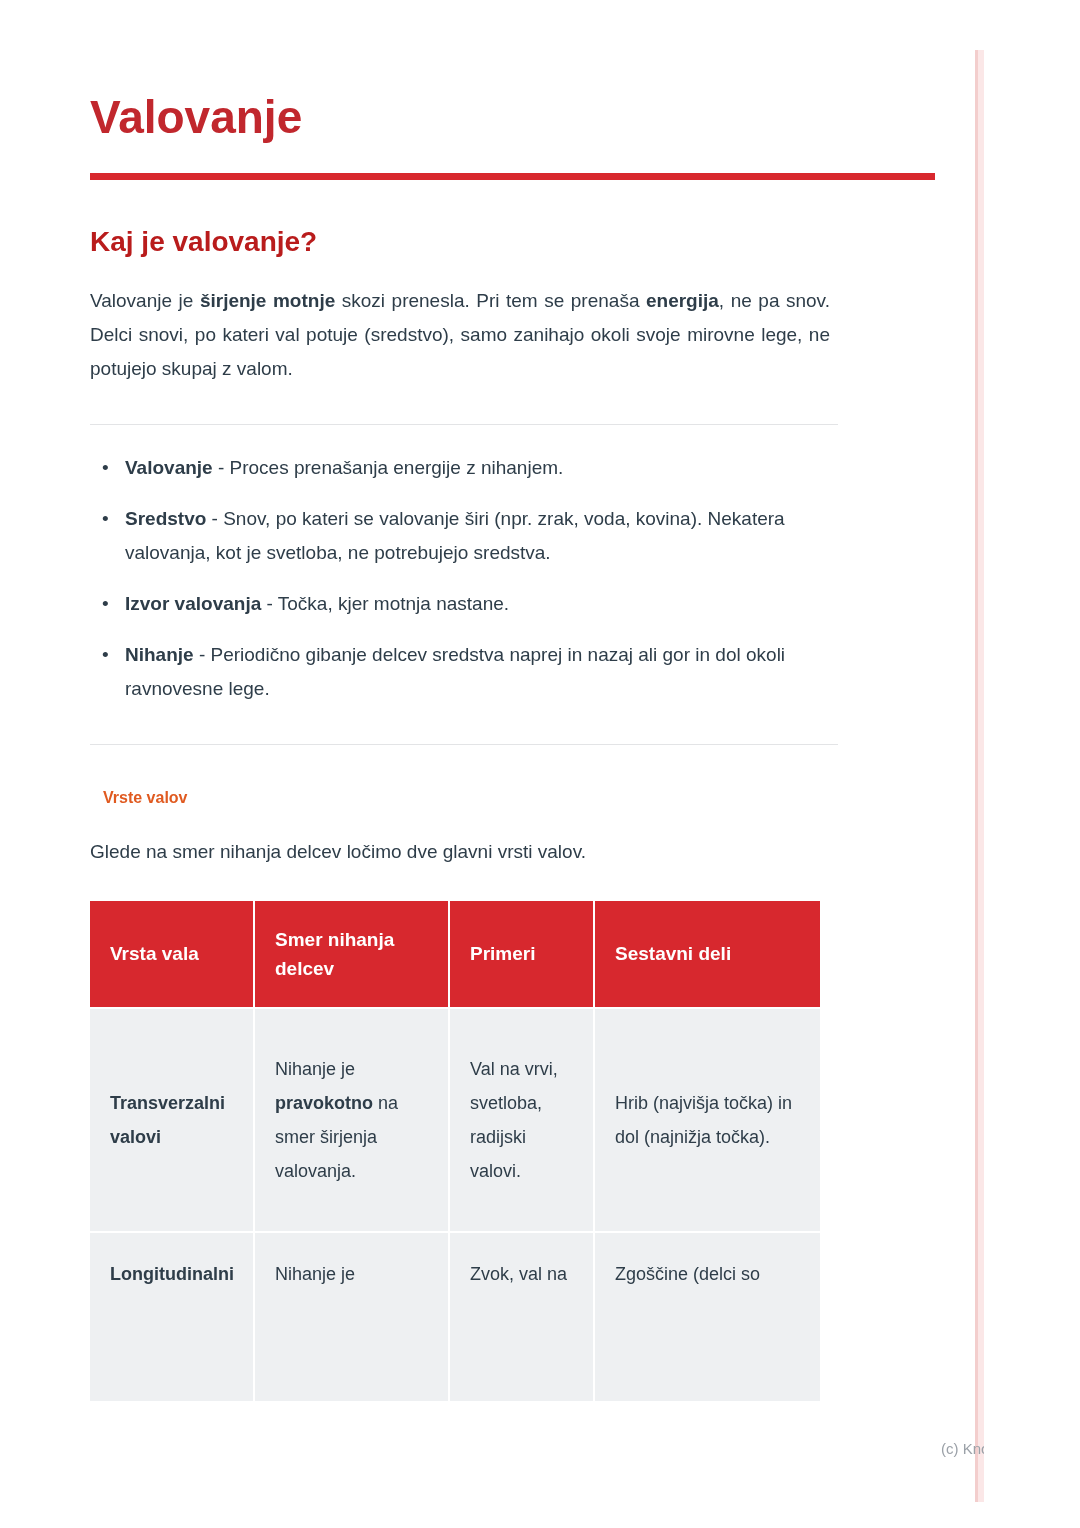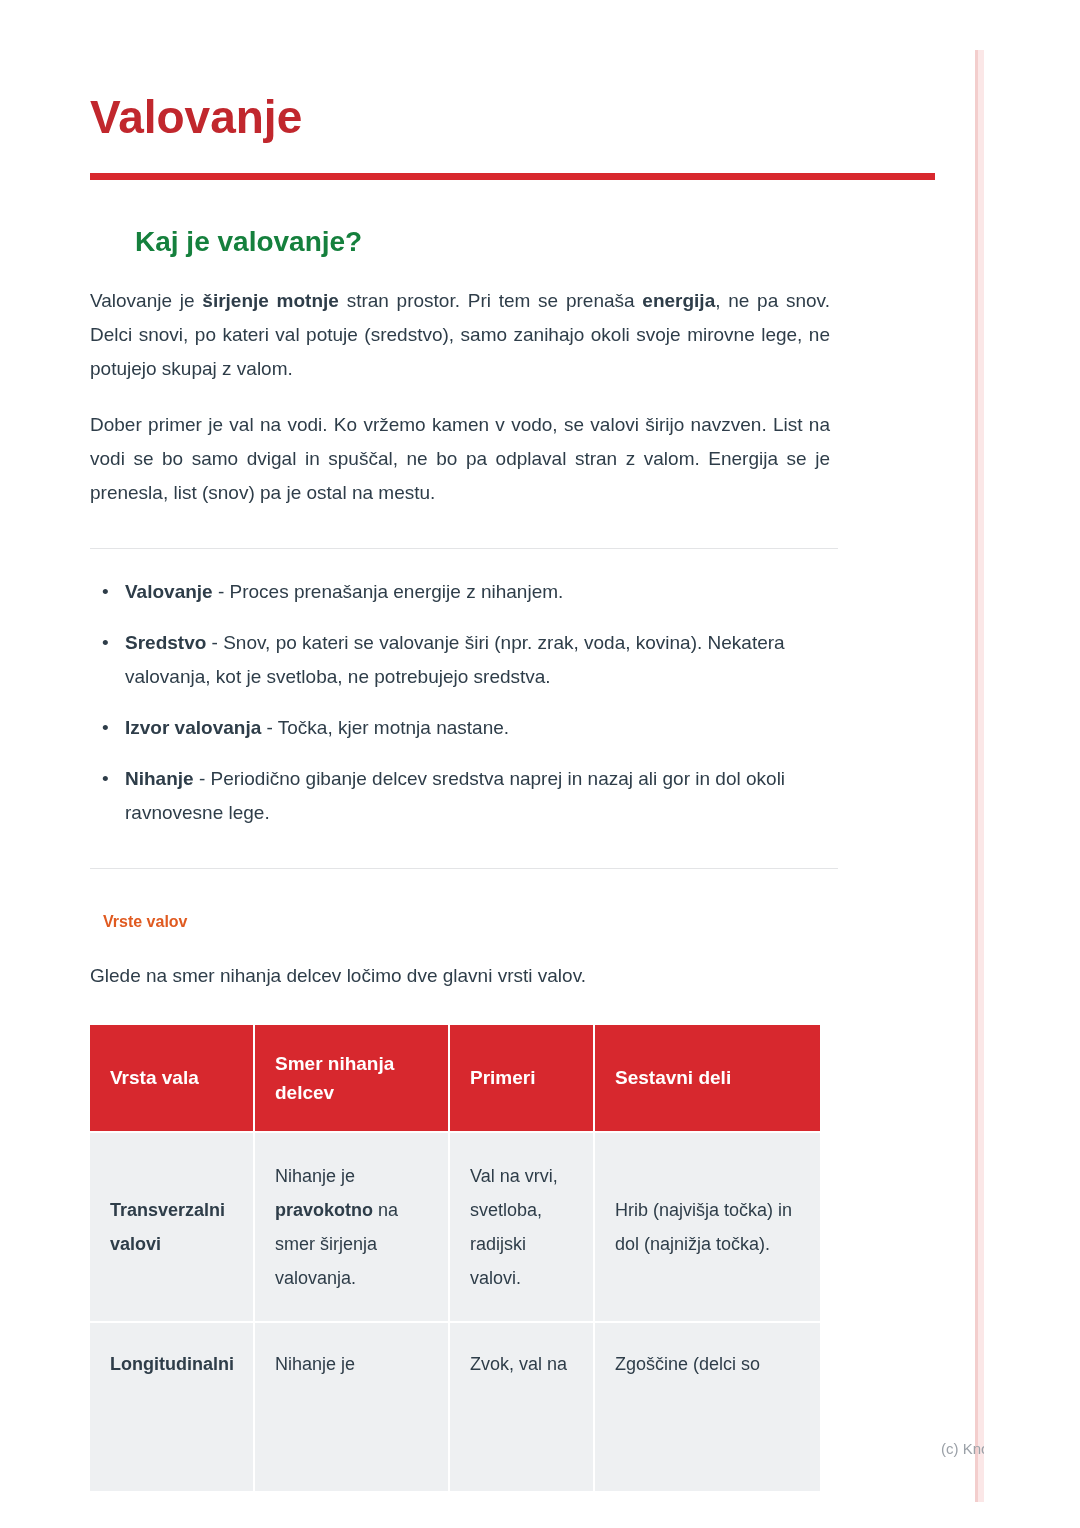--- a/index.html
+++ b/index.html
@@ -18,7 +18,7 @@
   .title-rule { width:845px; height:7px; background:#d8282e; margin-top:30px; }
 
   h2.section { font-size:28px; font-weight:bold; }
-  .red-heading { color:#15803d;margin-left:45px; }
+  .red-heading { color:#b91c1c; }
   .orange-heading { color:#e05a20; }
   h3.subsection { font-size:16px; font-weight:bold; color:#e05a20; margin-top:44px;margin-left:13px; }
 

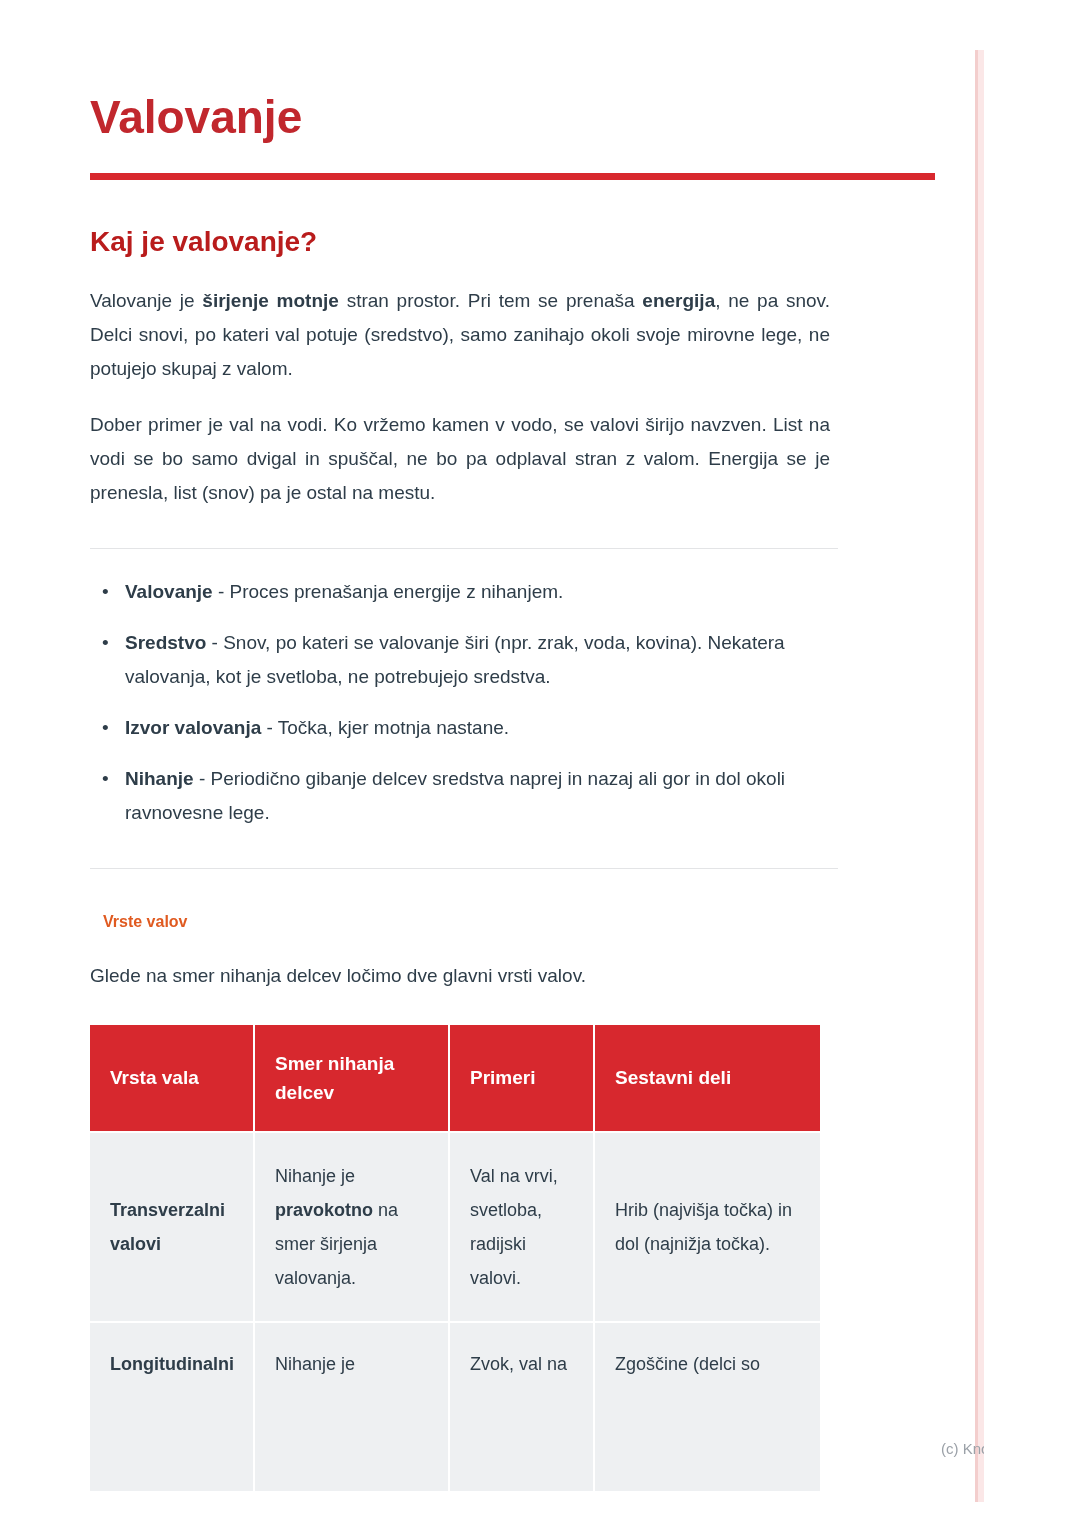--- a/index.html
+++ b/index.html
@@ -88,7 +88,7 @@
 
     <h2 class="section red-heading mt-heading">Kaj je valovanje?</h2>
 
-    <p class="body-text mt-p1"><span>Valovanje je </span><b>širjenje motnje</b><span> stran prostor. Pri tem se prenaša </span><b>energija</b><span>, ne pa snov. Delci snovi, po kateri val potuje (sredstvo), samo zanihajo okoli svoje mirovne lege, ne potujejo skupaj z valom.</span></p>
+    <p class="body-text mt-p1"><span>Valovanje je </span><b>širjenje motnje</b><span> skozi prenesla. Pri tem se prenaša </span><b>energija</b><span>, ne pa snov. Delci snovi, po kateri val potuje (sredstvo), samo zanihajo okoli svoje mirovne lege, ne potujejo skupaj z valom.</span></p>
 
     <p class="body-text mt-p2">Dober primer je val na vodi. Ko vržemo kamen v vodo, se valovi širijo navzven. List na vodi se bo samo dvigal in spuščal, ne bo pa odplaval stran z valom. Energija se je prenesla, list (snov) pa je ostal na mestu.</p>
 

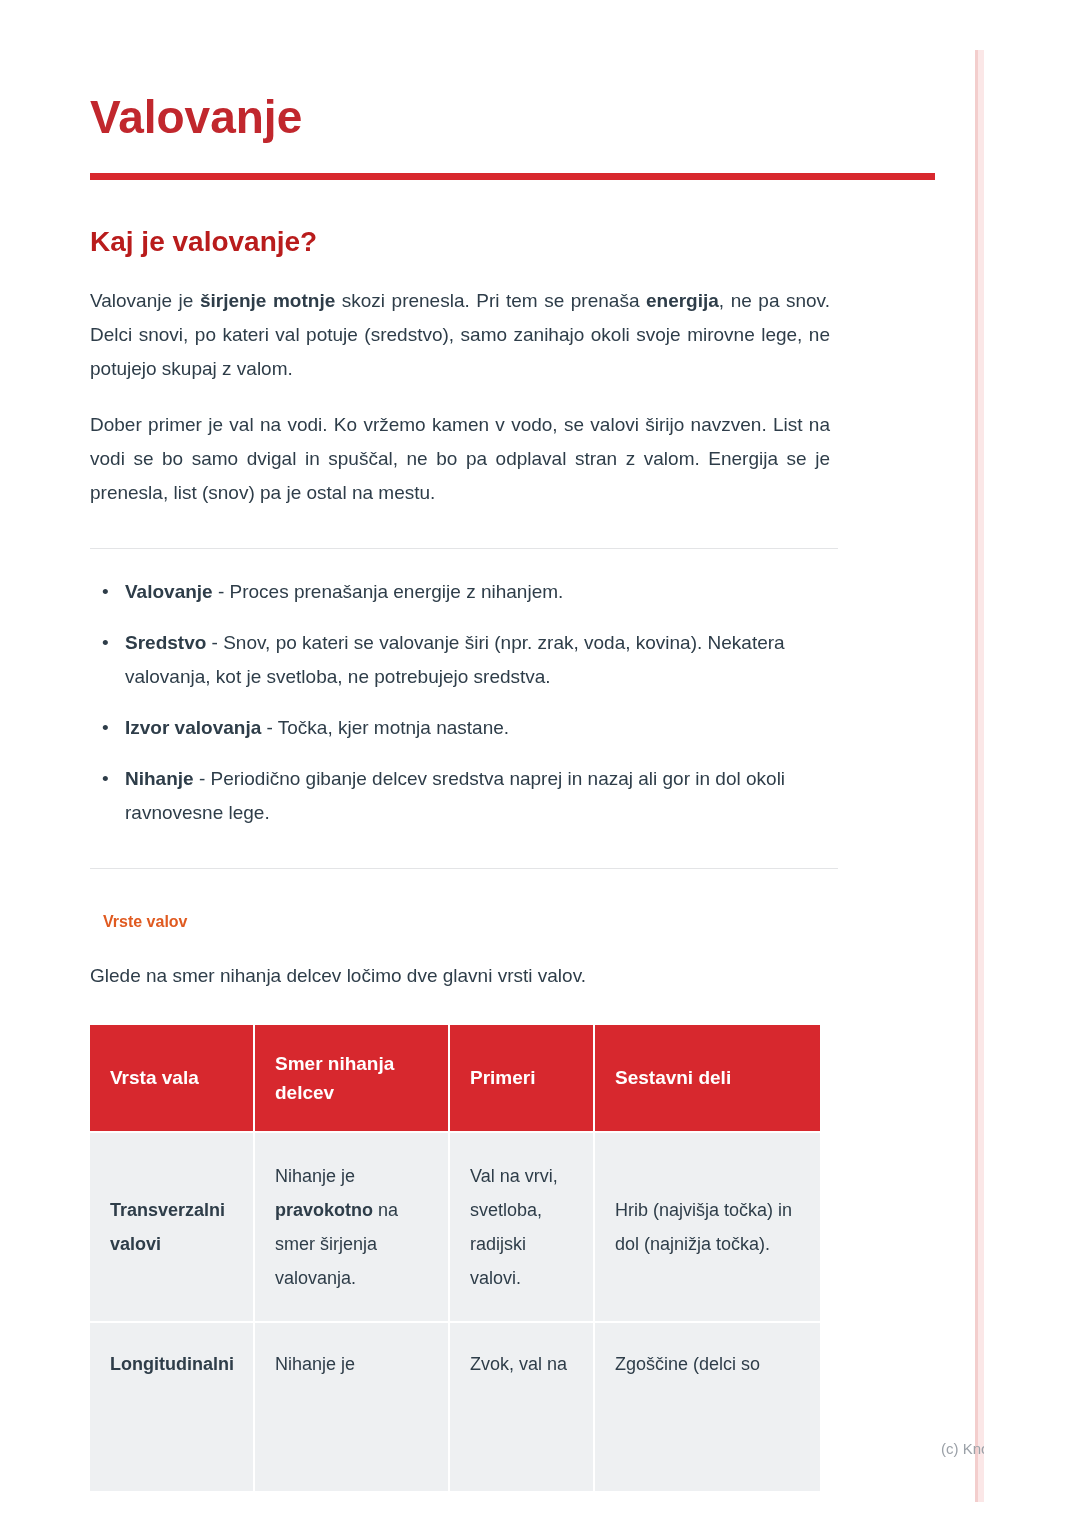--- a/index.html
+++ b/index.html
@@ -90,7 +90,6 @@
 
     <p class="body-text mt-p1"><span>Valovanje je </span><b>širjenje motnje</b><span> skozi prenesla. Pri tem se prenaša </span><b>energija</b><span>, ne pa snov. Delci snovi, po kateri val potuje (sredstvo), samo zanihajo okoli svoje mirovne lege, ne potujejo skupaj z valom.</span></p>
 
-    <p class="body-text mt-p2">Dober primer je val na vodi. Ko vržemo kamen v vodo, se valovi širijo navzven. List na vodi se bo samo dvigal in spuščal, ne bo pa odplaval stran z valom. Energija se je prenesla, list (snov) pa je ostal na mestu.</p>
 
     <hr class="divider">
 

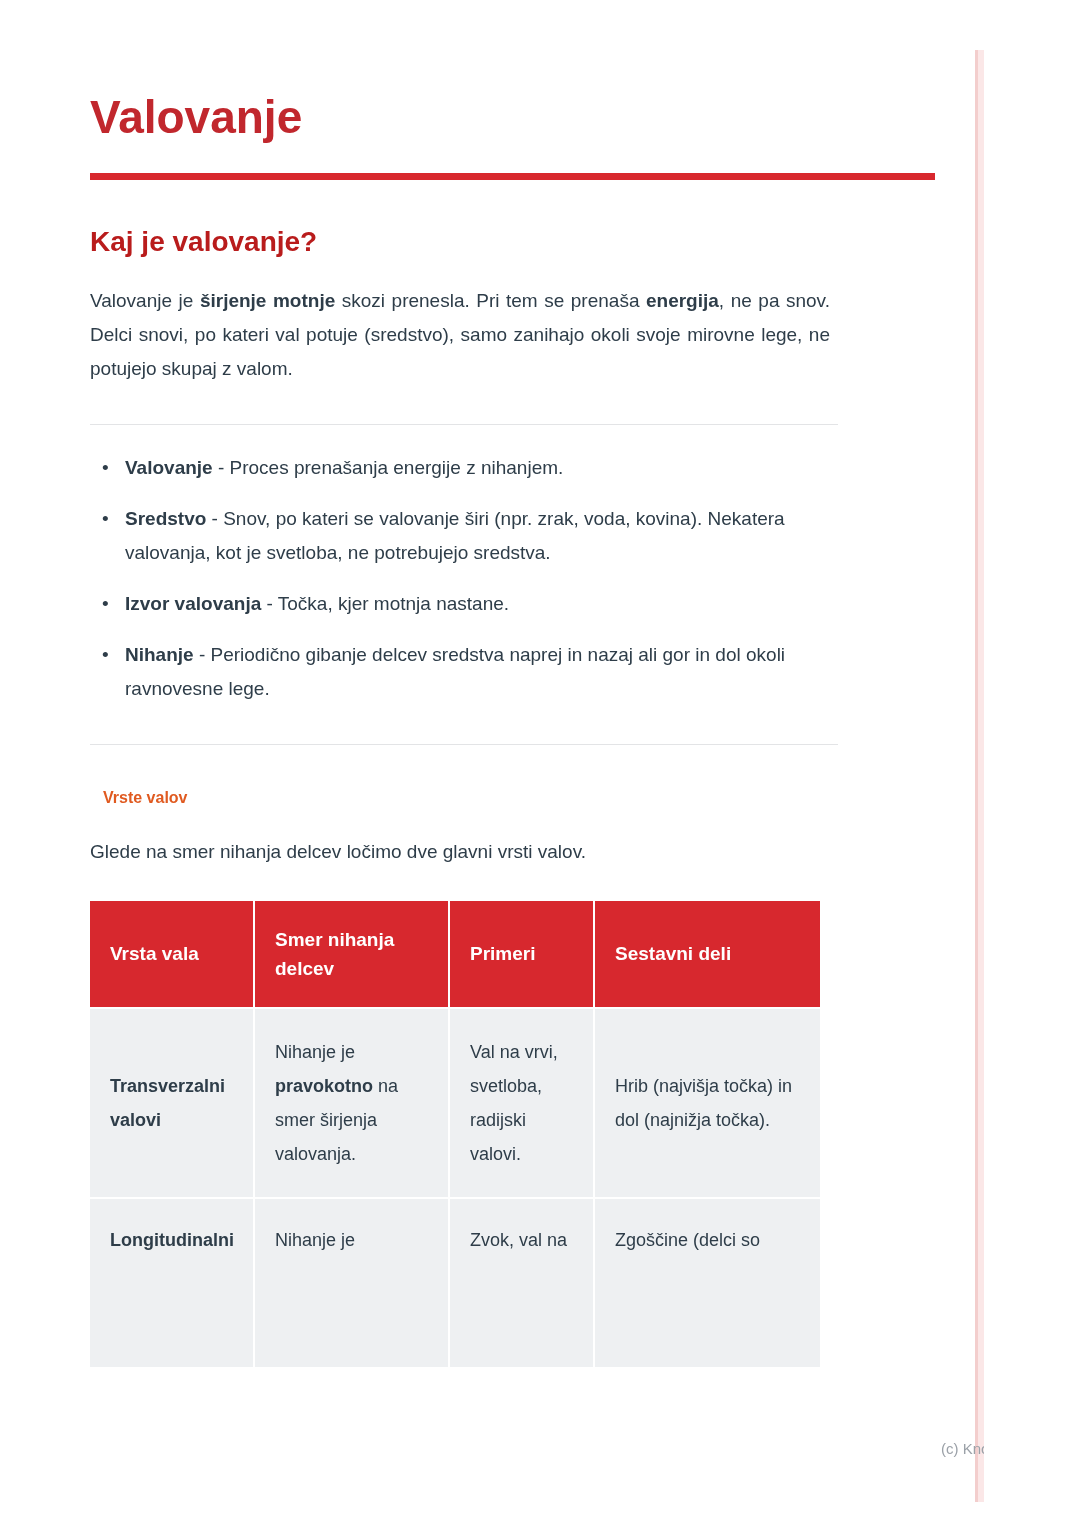--- a/index.html
+++ b/index.html
@@ -62,7 +62,7 @@
   table.waves th:last-child { border-right:none; }
   table.waves td {
     background:#eef0f2; color:#2e3d49; font-size:18px; line-height:34px;
-    vertical-align:middle; padding:26px 20px;
+    vertical-align:middle; padding:43px 20px;
     border-right:2px solid #ffffff; border-bottom:2px solid #ffffff;
   }
   table.waves td:last-child { border-right:none;margin-top:16px; }

